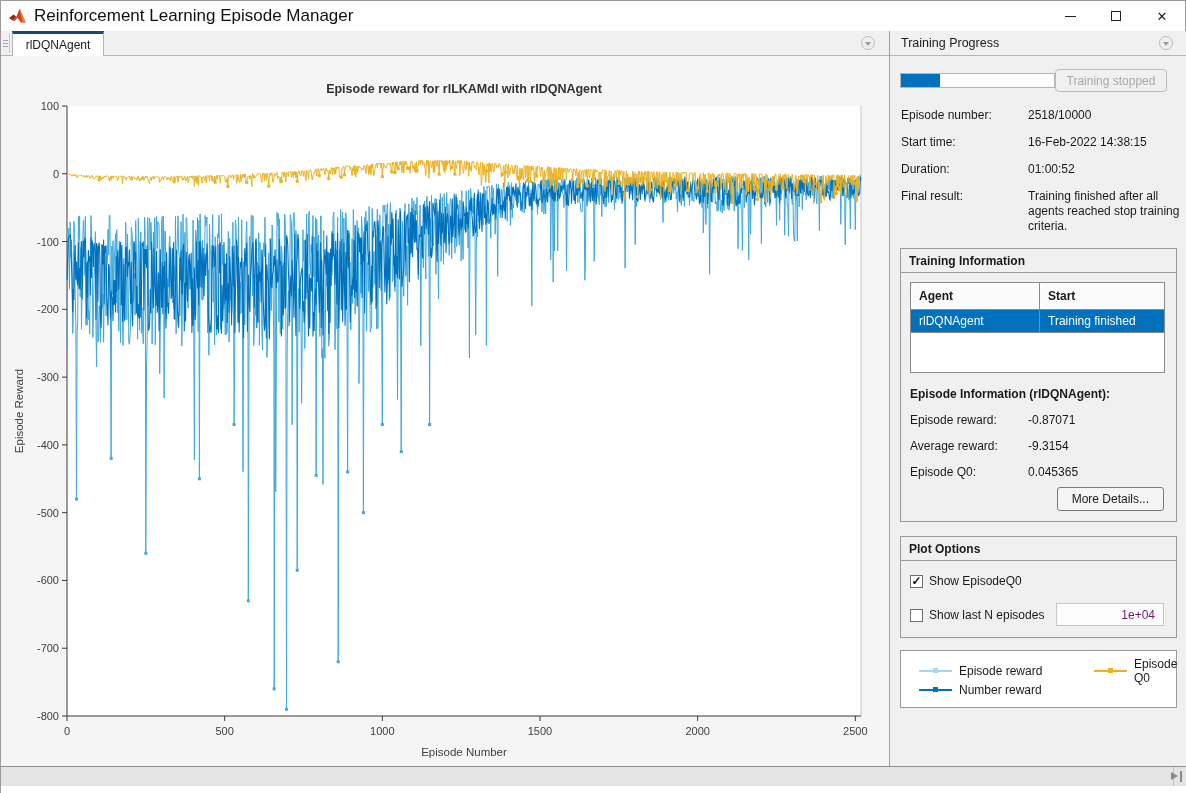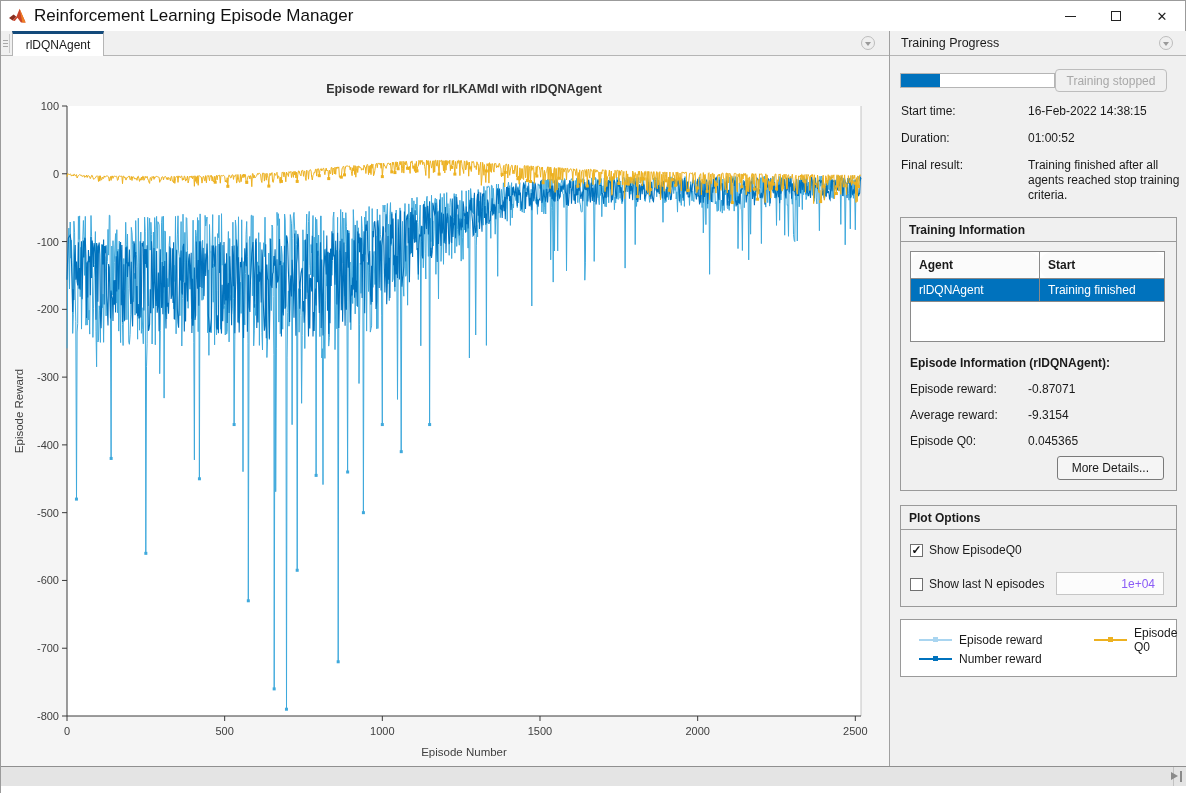--- a/index.html
+++ b/index.html
@@ -271,6 +271,10 @@
         <div class="stopped-btn">Training stopped</div>
       </div>
 
+      <div class="field-row" style="margin-top:16px;">
+        <span class="field-label">Episode number:</span>
+        <span class="field-value">2518/10000</span>
+      </div>
       <div class="field-row">
         <span class="field-label">Start time:</span>
         <span class="field-value">16-Feb-2022 14:38:15</span>

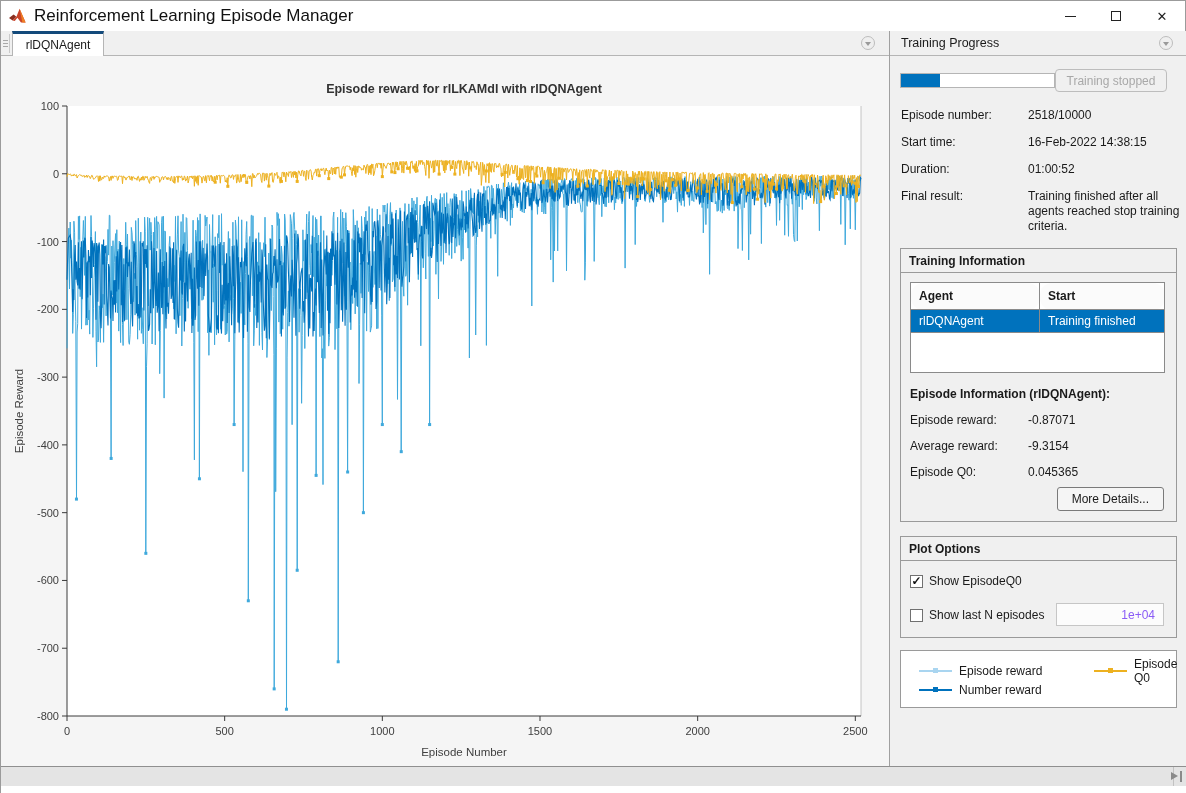--- a/index.html
+++ b/index.html
@@ -65,7 +65,7 @@
 
   .opt-row { display:flex; align-items:center; margin:10px 0 0 9px; height:20px; position:relative; }
   .checkbox { width:13px; height:13px; border:1px solid #707070; background:#fff; margin-right:6px; display:inline-flex; align-items:center; justify-content:center; font-size:12px; font-weight:bold; color:#111; line-height:1; }
-  .n-input { position:absolute; right:12px; top:-2px; width:108px; height:23px; border:1px solid #c6c6c6; background:#fcfcfc; color:#8b5cf6; font-size:12px; text-align:right; padding-right:8px; font-family:"Liberation Sans",sans-serif; }
+  .n-input { position:absolute; right:12px; top:-2px; width:108px; height:23px; border:1px solid #c6c6c6; background:#fcfcfc; color:#701a75; font-size:12px; text-align:right; padding-right:8px; font-family:"Liberation Sans",sans-serif; }
   .opt-pad { height:12px; }
 
   .legend-box { margin:12px 10px 0 10px; border:1px solid #9a9a9a; background:#fff; height:58px; padding:10px 0 0 18px; }

